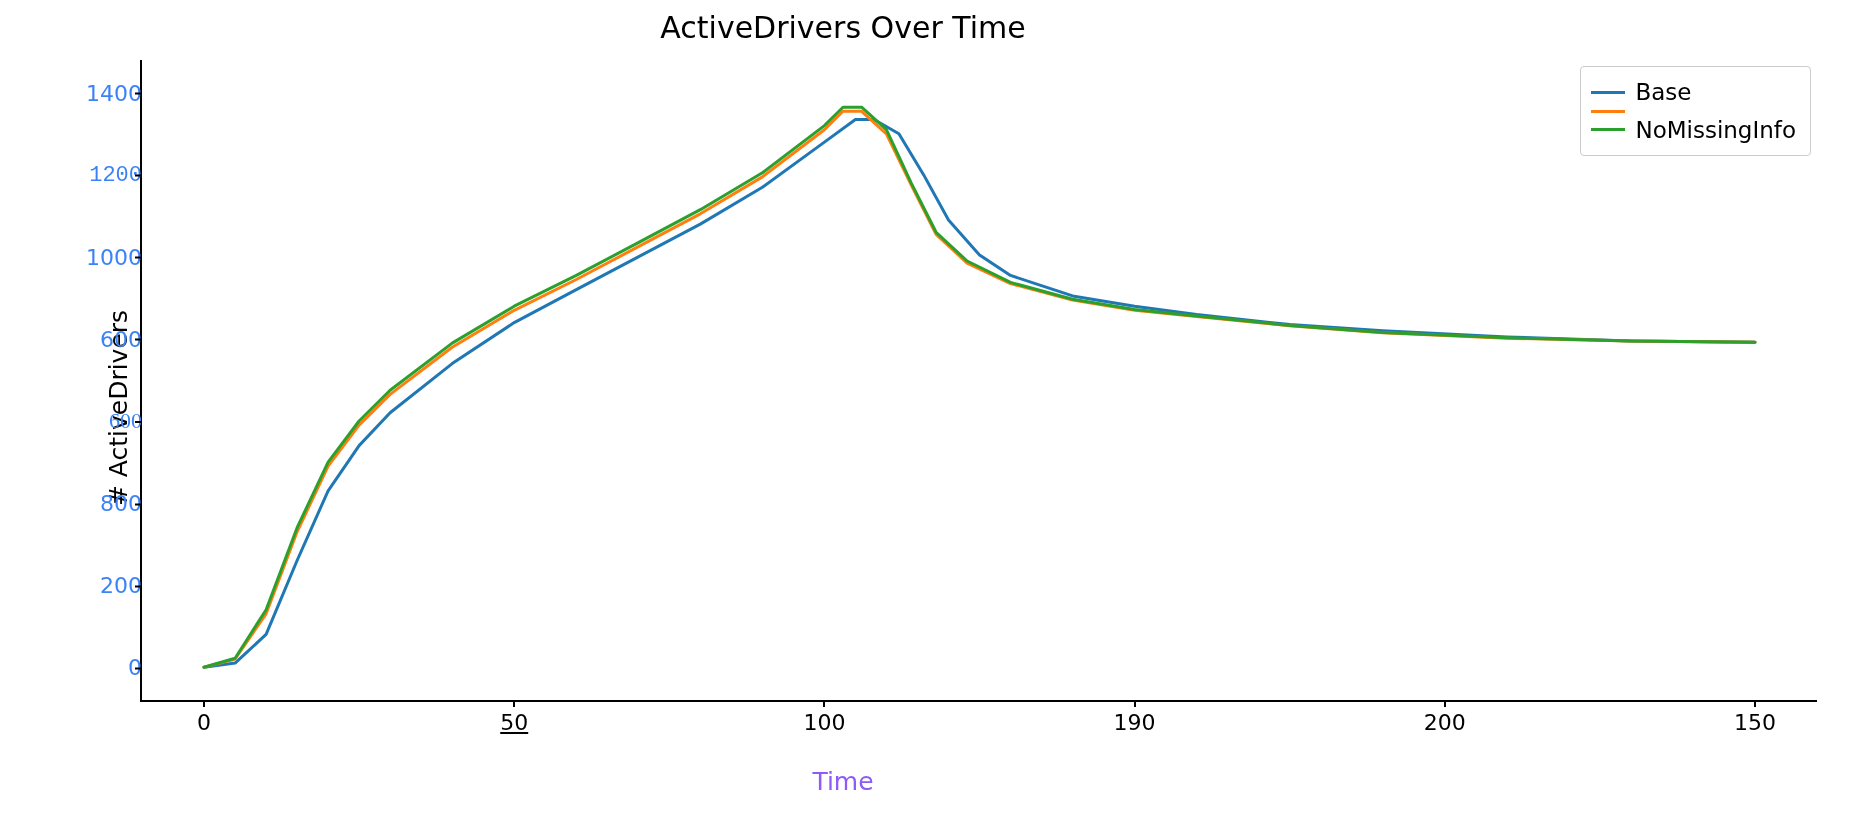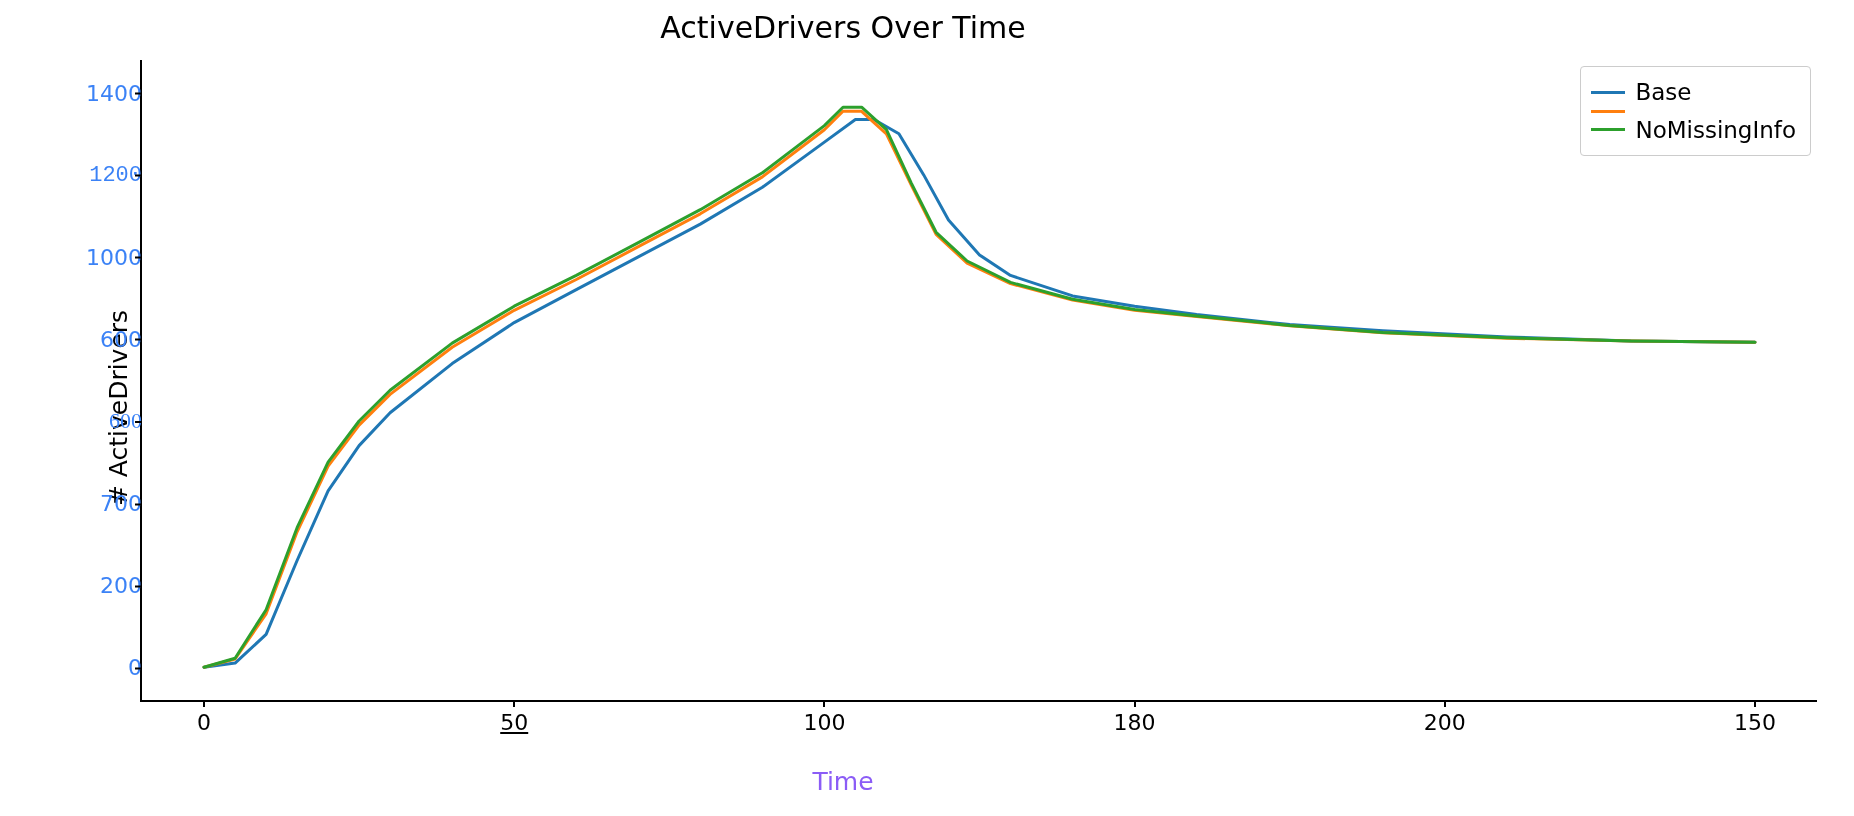--- a/index.html
+++ b/index.html
@@ -151,7 +151,7 @@
       </div>
   <div class="ytick" style="top: 607.179px;">0</div>
       <div class="ytick" style="top: 525.128px;">200</div>
-      <div class="ytick" style="top: 443.077px;">700</div>
+      <div class="ytick" style="top: 443.077px;">800</div>
       <div class="ytick" style="top: 361.026px; font-family: Liberation Serif, serif;">600</div>
       <div class="ytick" style="top: 278.974px;">600</div>
       <div class="ytick" style="top: 196.923px;">1000</div>

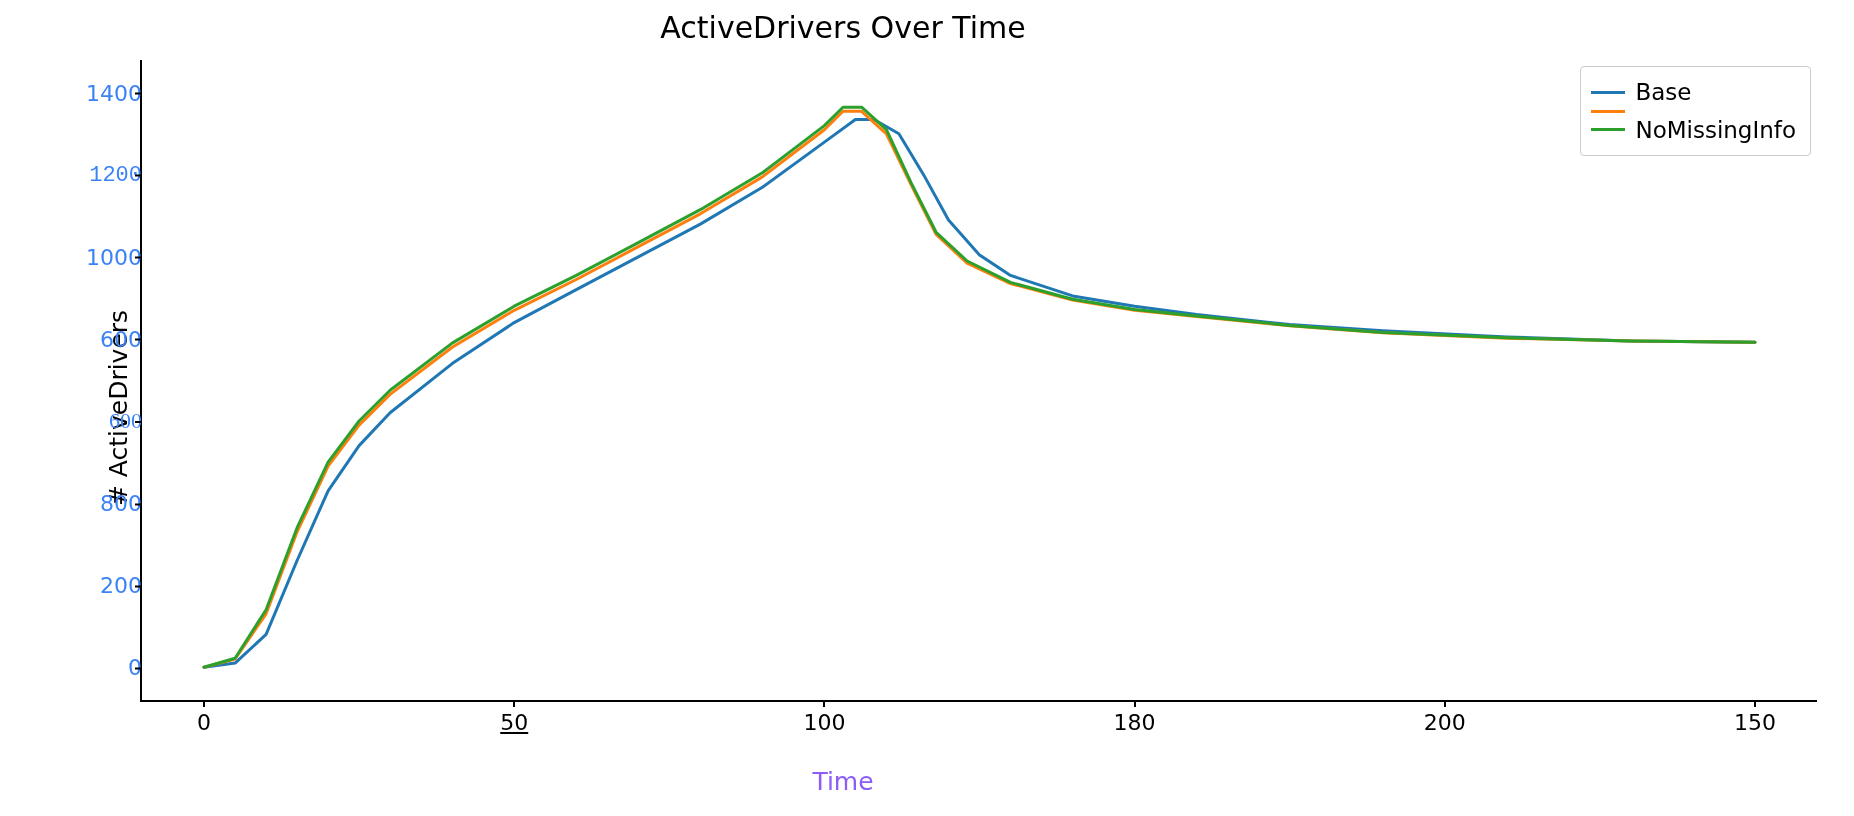--- a/index.html
+++ b/index.html
@@ -160,7 +160,7 @@
       <div class="xtick" style="left: 62.037px;">0</div>
       <div class="xtick" style="left: 372.222px; text-decoration: underline;">50</div>
       <div class="xtick" style="left: 682.407px;">100</div>
-      <div class="xtick" style="left: 992.593px;">180</div>
+      <div class="xtick" style="left: 992.593px;">190</div>
       <div class="xtick" style="left: 1302.78px;">200</div>
       <div class="xtick" style="left: 1612.96px;">150</div>
     </div>

